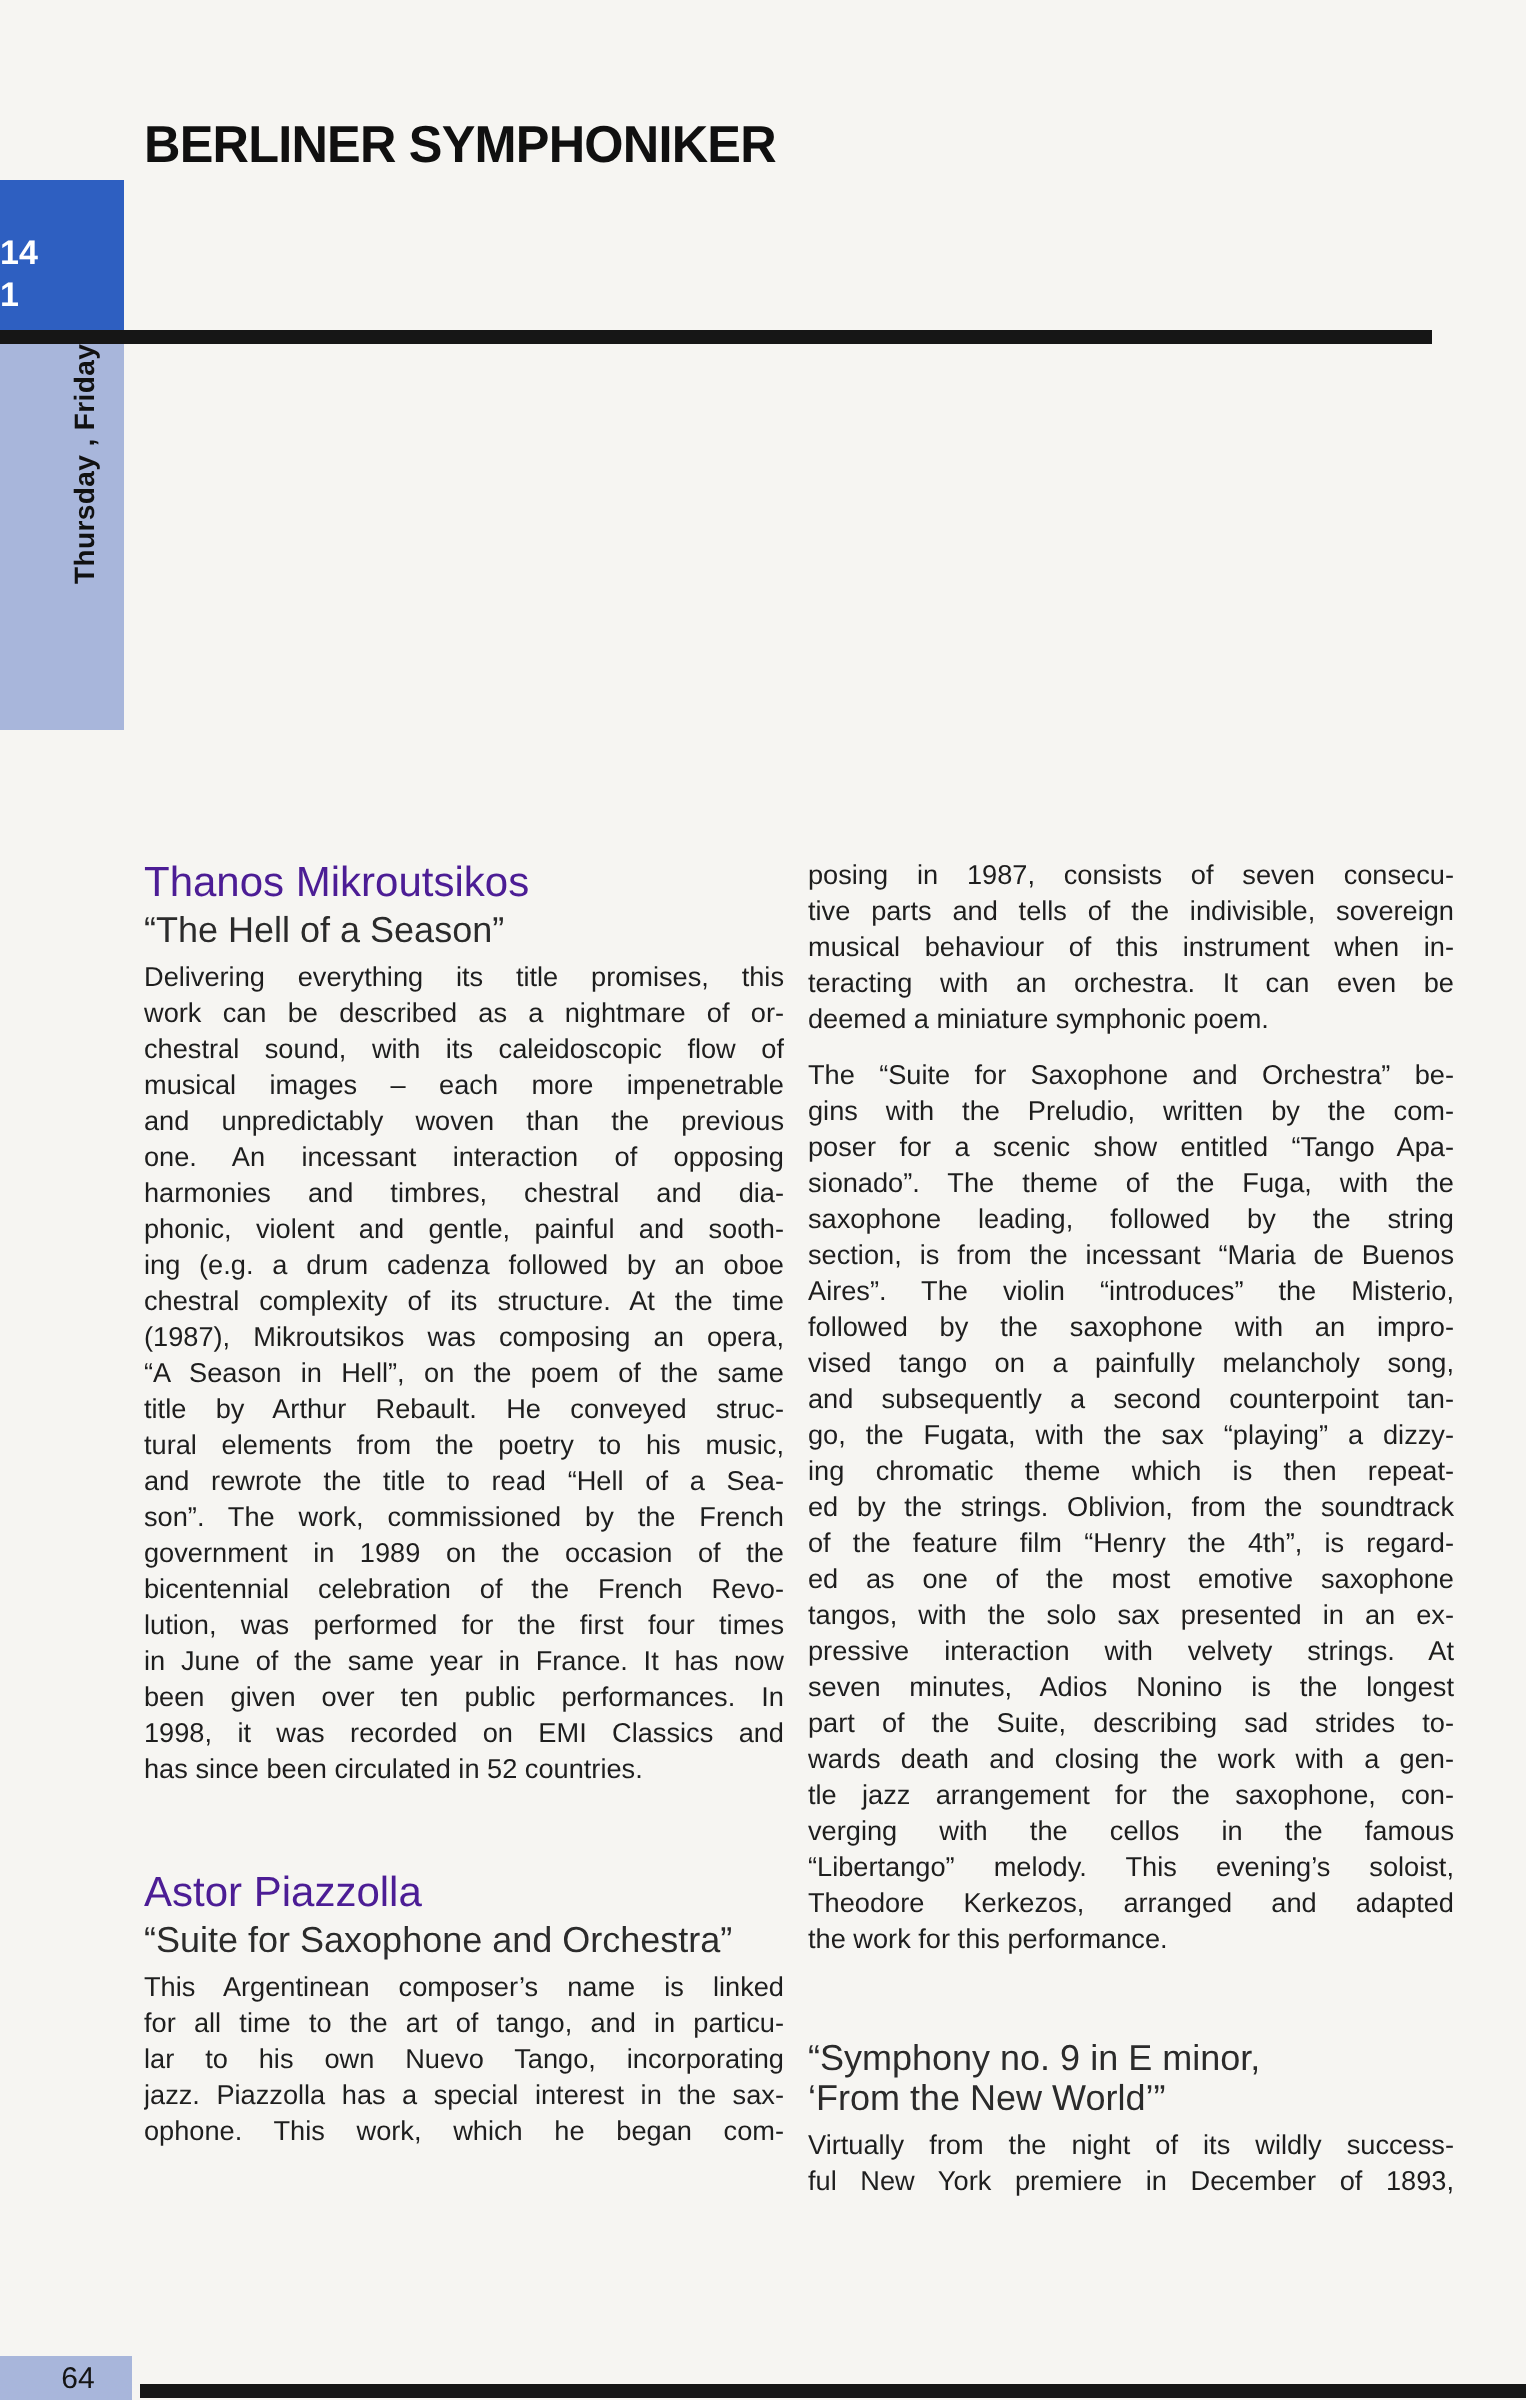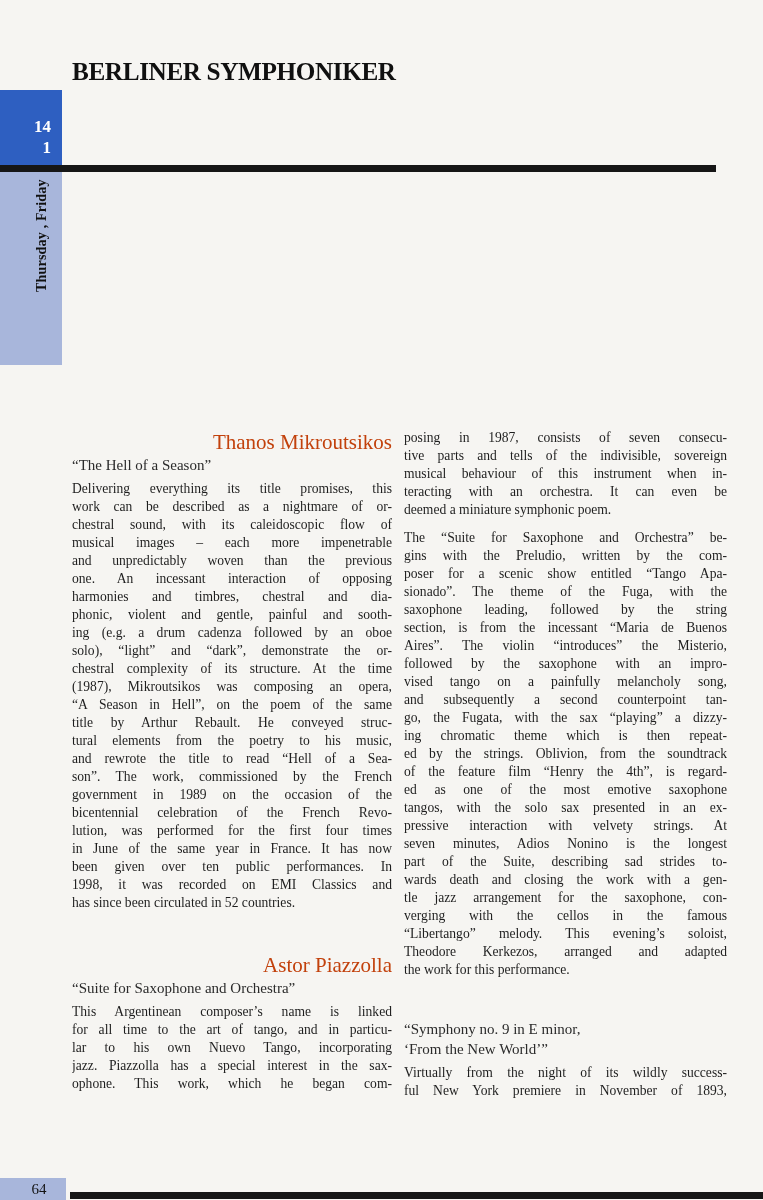--- a/index.html
+++ b/index.html
@@ -16,7 +16,7 @@
     width:763px;height:1200px;
     background:var(--page-bg);
     overflow:hidden;
-    font-family:Liberation Serif, serif;
+    font-family:Liberation Sans, sans-serif;
     color:var(--text);
   }
   .page-title{

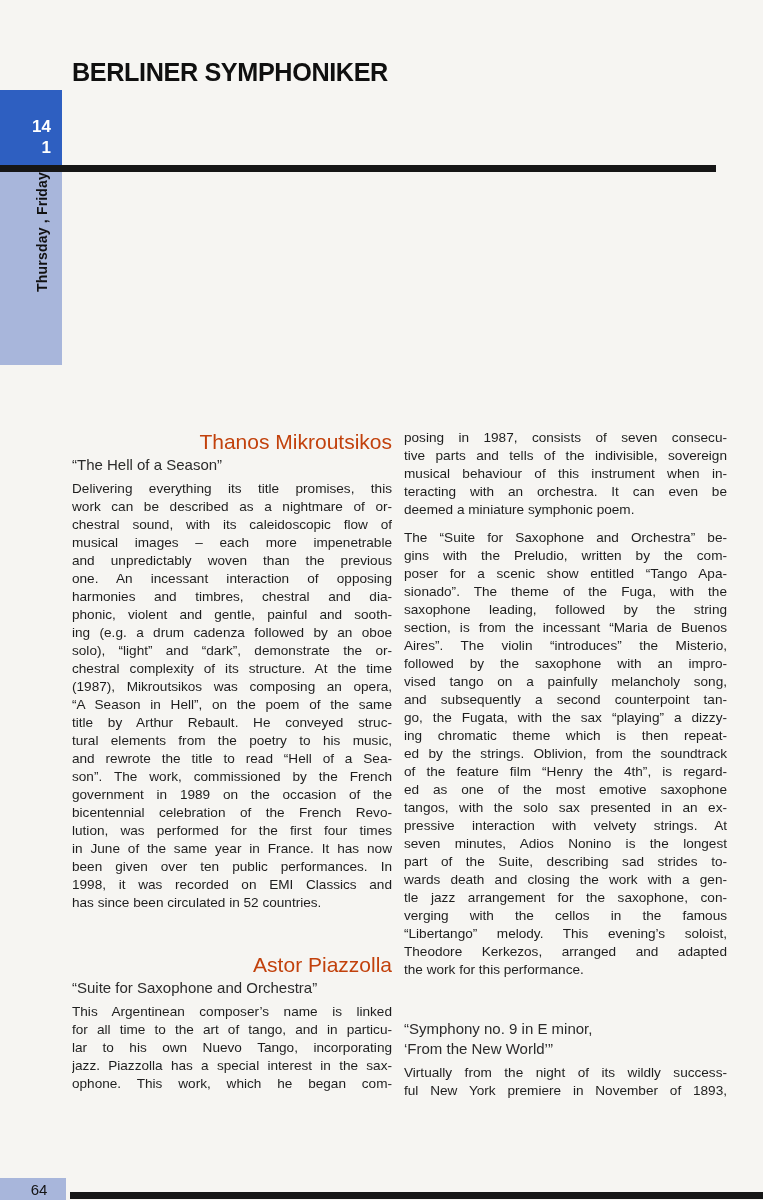--- a/index.html
+++ b/index.html
@@ -30,7 +30,7 @@
     position:absolute;left:0;top:90px;width:62px;height:78px;
     background:var(--dark-blue);
     color:#ffffff;font-weight:700;font-size:17px;line-height:21px;
-    text-align:right;box-sizing:border-box;padding:26px 11px 0 0;
+    box-sizing:border-box;padding:26px 11px 0 0;
   }
   .top-rule{
     position:absolute;left:0;top:165px;width:716px;height:7px;

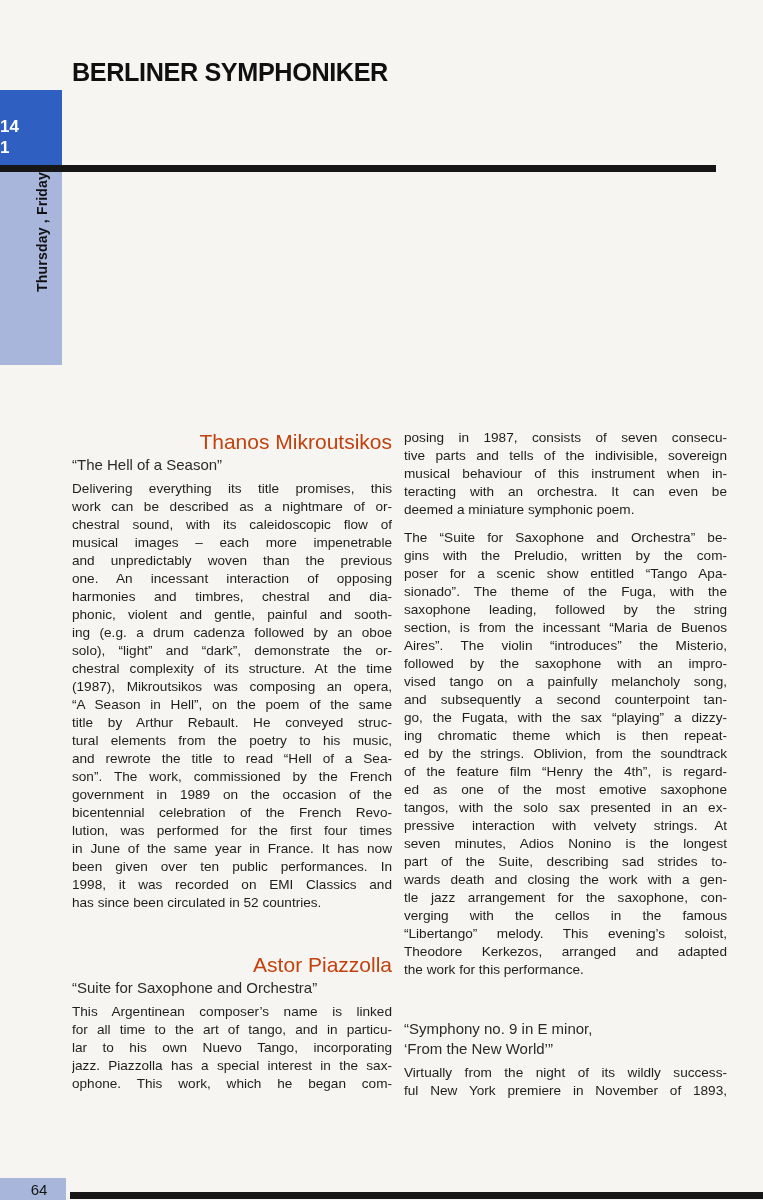--- a/index.html
+++ b/index.html
@@ -54,8 +54,8 @@
   .column.right{left:404px;width:323px;}
   .section + .section{margin-top:40px;}
   .composer{
-    font-size:21px;font-weight:400;color:#c2410c;
-    line-height:26px;white-space:nowrap;text-align:right;
+    font-size:21px;font-weight:400;color:#4c1d95;
+    line-height:26px;white-space:nowrap;
   }
   .work{
     font-size:15px;font-weight:400;color:#2b2b2b;

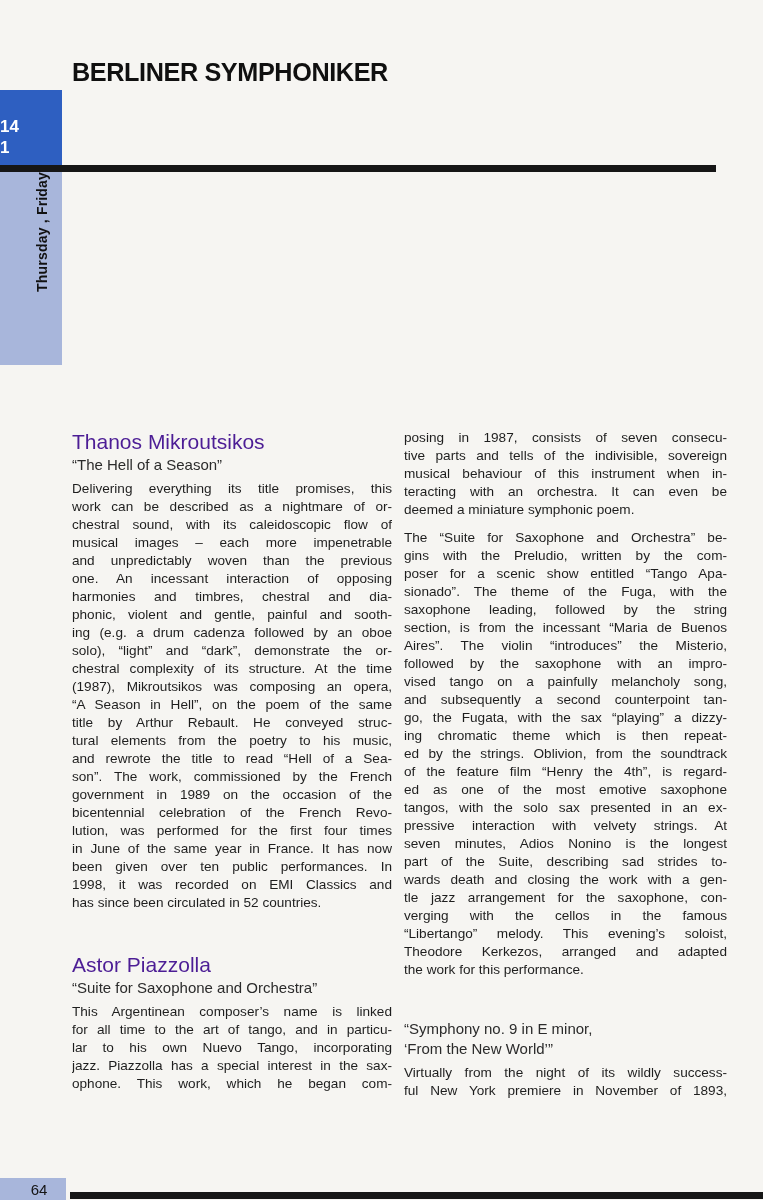--- a/index.html
+++ b/index.html
@@ -58,7 +58,7 @@
     line-height:26px;white-space:nowrap;
   }
   .work{
-    font-size:15px;font-weight:400;color:#2b2b2b;
+    font-size:18px;font-weight:400;color:#2b2b2b;
     line-height:20px;
   }
   .work + .para{margin-top:5px;}

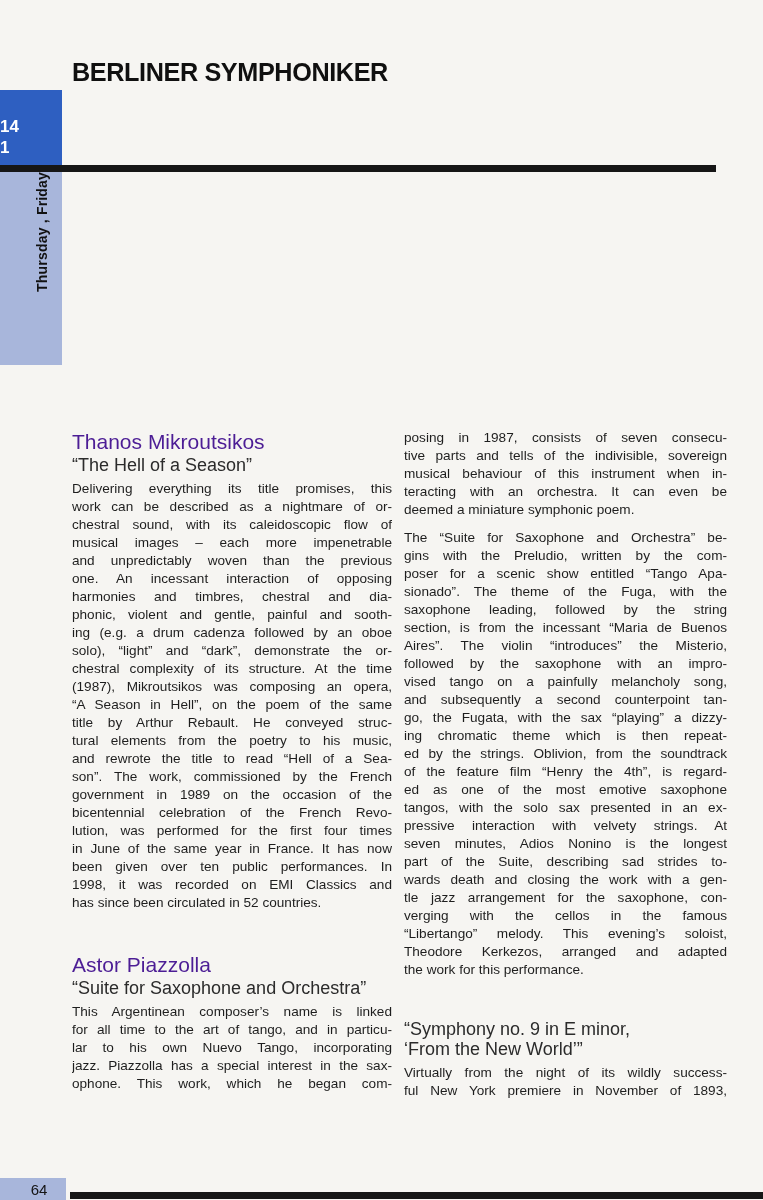--- a/index.html
+++ b/index.html
@@ -113,7 +113,6 @@
           <div class="pline">harmonies and timbres, chestral and dia-</div>
           <div class="pline">phonic, violent and gentle, painful and sooth-</div>
           <div class="pline">ing (e.g. a drum cadenza followed by an oboe</div>
-          <div class="pline">solo), “light” and “dark”, demonstrate the or-</div>
           <div class="pline">chestral complexity of its structure. At the time</div>
           <div class="pline">(1987), Mikroutsikos was composing an opera,</div>
           <div class="pline">“A Season in Hell”, on the poem of the same</div>

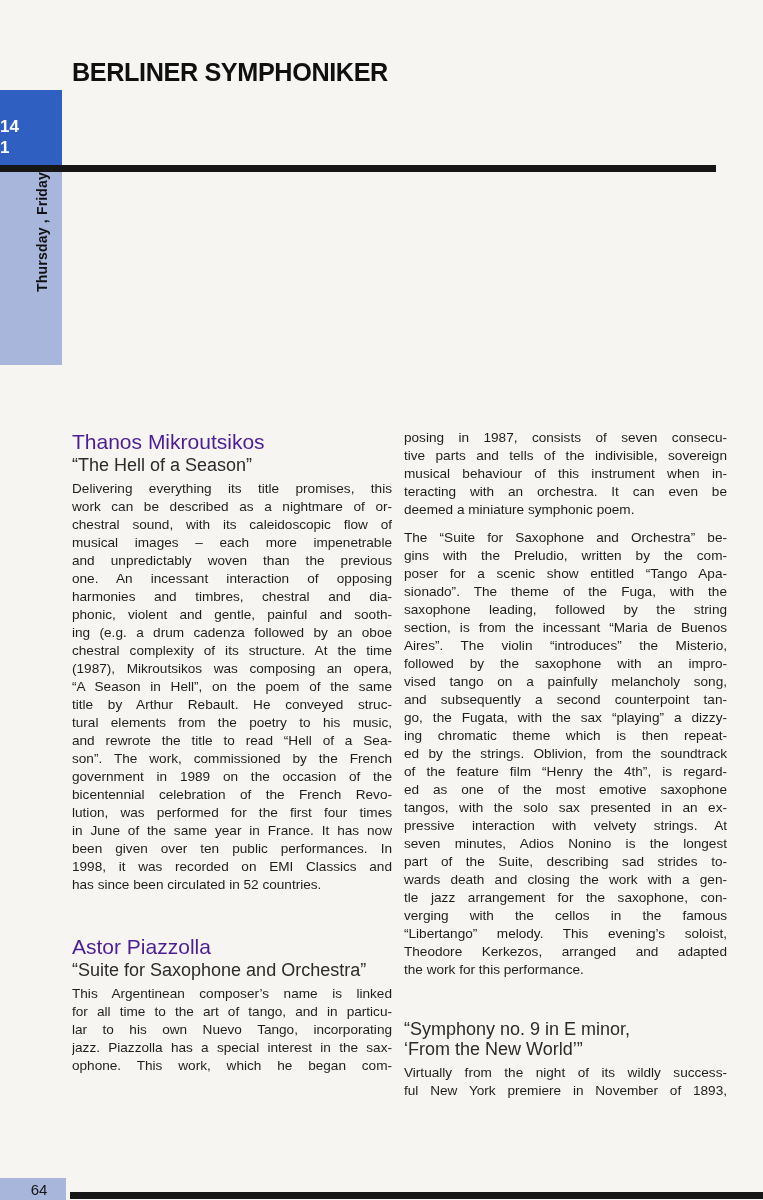--- a/index.html
+++ b/index.html
@@ -187,7 +187,7 @@
         </div>
         <div class="para">
           <div class="pline">Virtually from the night of its wildly success-</div>
-          <div class="pline">ful New York premiere in November of 1893,</div>
+          <div class="pline">ful New York premiere in December of 1893,</div>
         </div>
       </div>
     </div>

